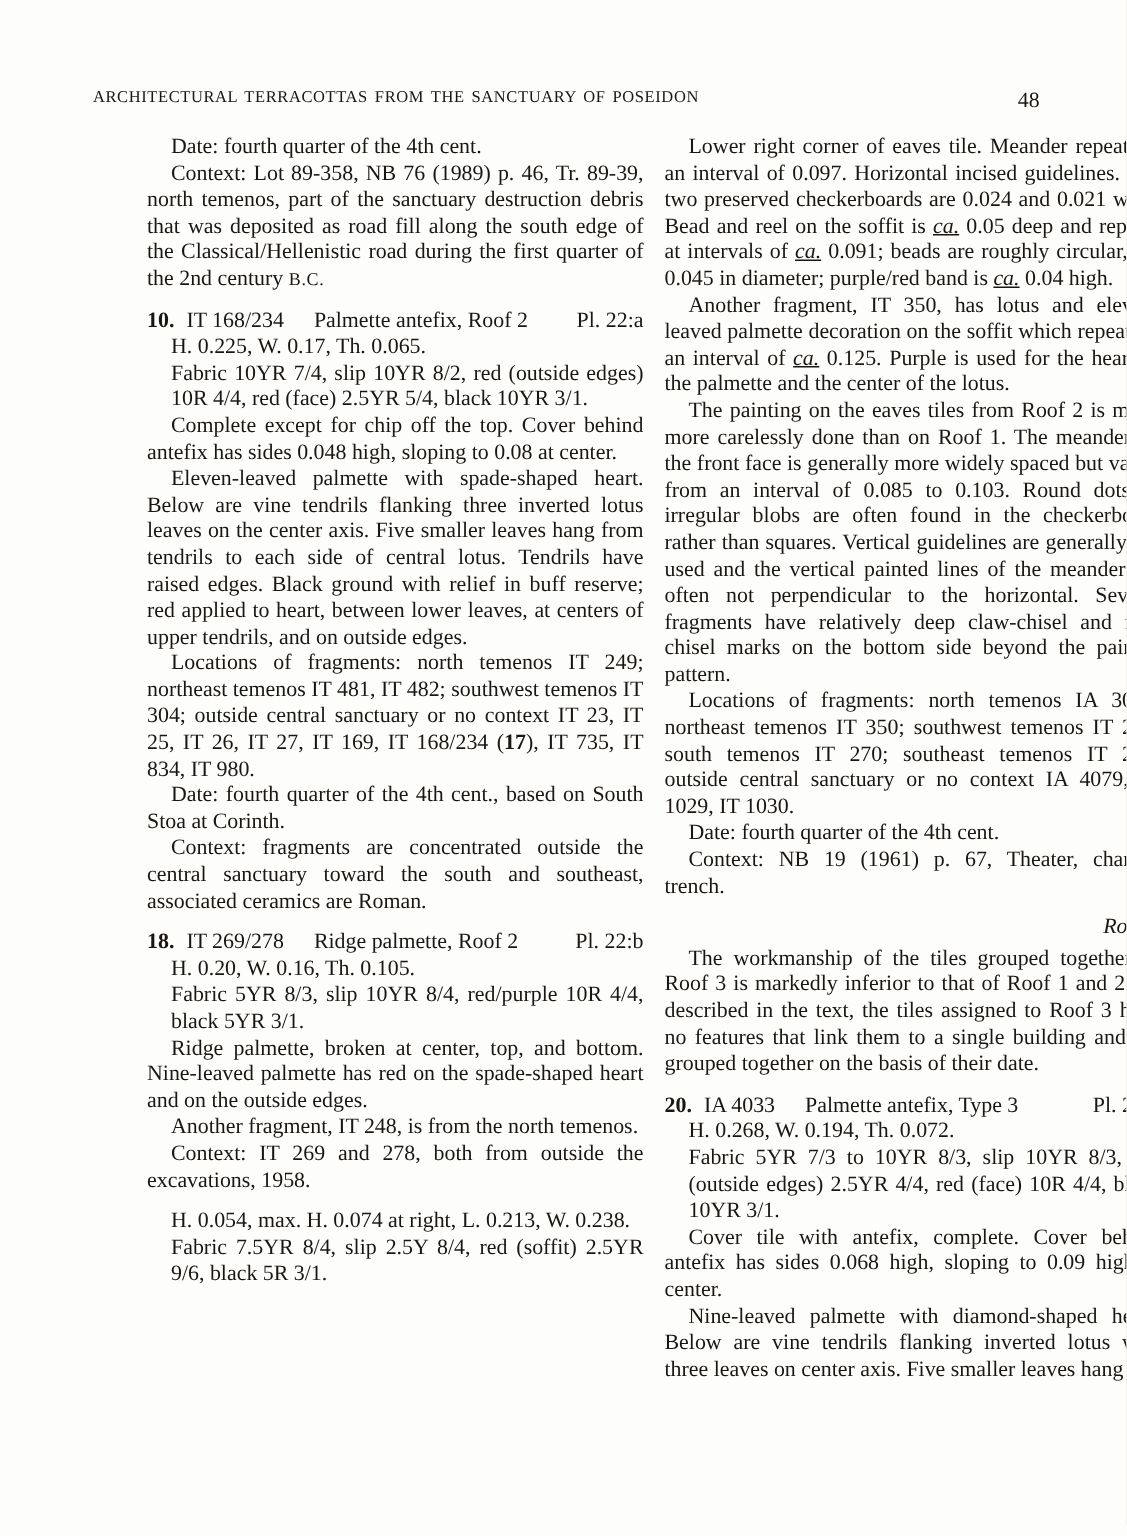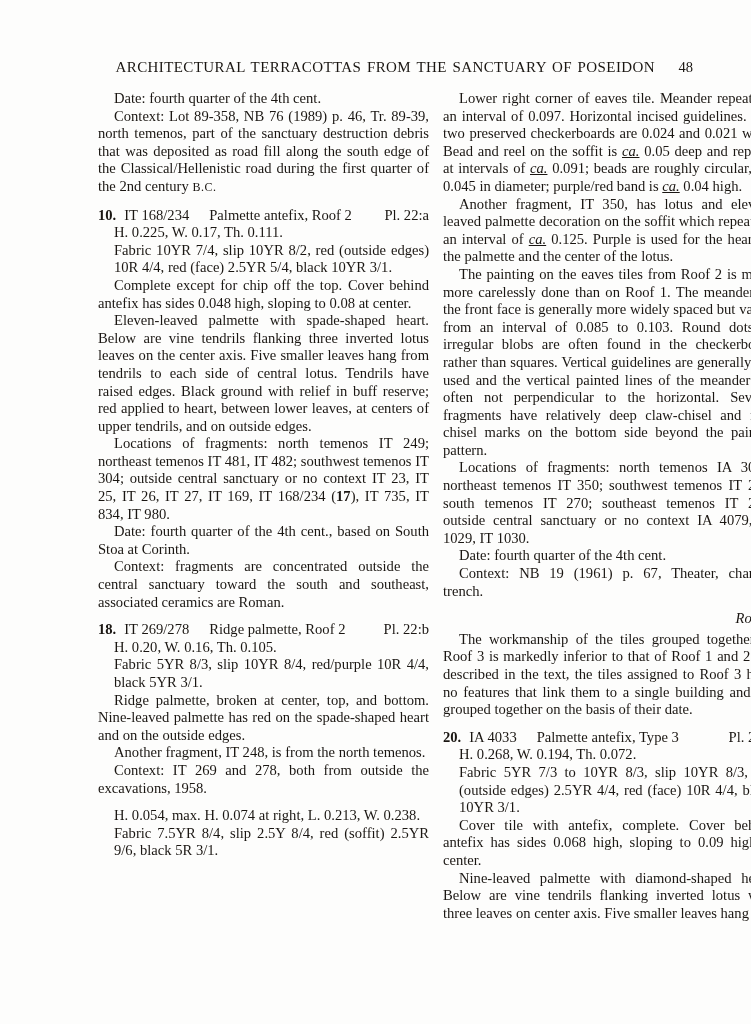--- a/index.html
+++ b/index.html
@@ -16,8 +16,8 @@
   }
   .rh-title{
     position:absolute;left:0;right:56px;
-    text-align:right;
-    font-size:15px;letter-spacing:0.4px;word-spacing:1.5px;
+    text-align:left;
+    font-size:11px;letter-spacing:0.4px;word-spacing:1.5px;
     white-space:nowrap;
   }
   .rh-num{

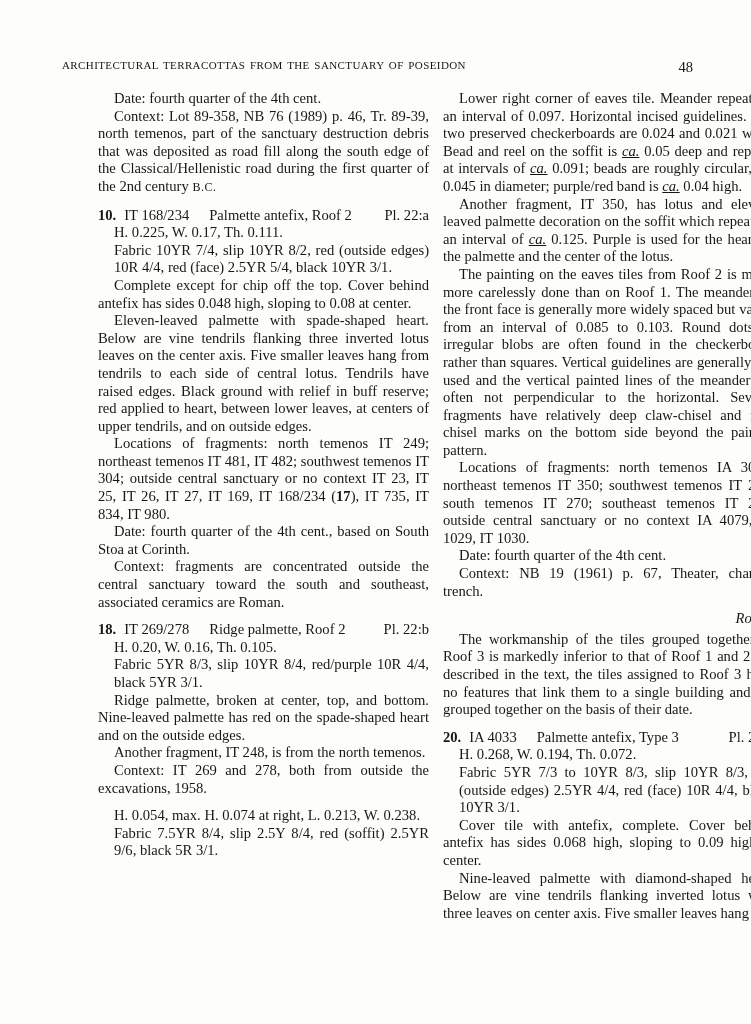--- a/index.html
+++ b/index.html
@@ -74,7 +74,7 @@
           <span class="e-title">Palmette antefix, Roof 2</span>
           <span class="e-plate">Pl. 22:a</span>
         </div>
-        <p class="meta">H. 0.225, W. 0.17, Th. 0.111.</p>
+        <p class="meta">H. 0.225, W. 0.17, Th. 0.065.</p>
         <p class="meta">Fabric 10YR 7/4, slip 10YR 8/2, red (outside edges) 10R 4/4, red (face) 2.5YR 5/4, black 10YR 3/1.</p>
         <p class="para">Complete except for chip off the top. Cover behind antefix has sides 0.048 high, sloping to 0.08 at center.</p>
         <p class="para">Eleven-leaved palmette with spade-shaped heart. Below are vine tendrils flanking three inverted lotus leaves on the center axis. Five smaller leaves hang from tendrils to each side of central lotus. Tendrils have raised edges. Black ground with relief in buff reserve; red applied to heart, between lower leaves, at centers of upper tendrils, and on outside edges.</p>

